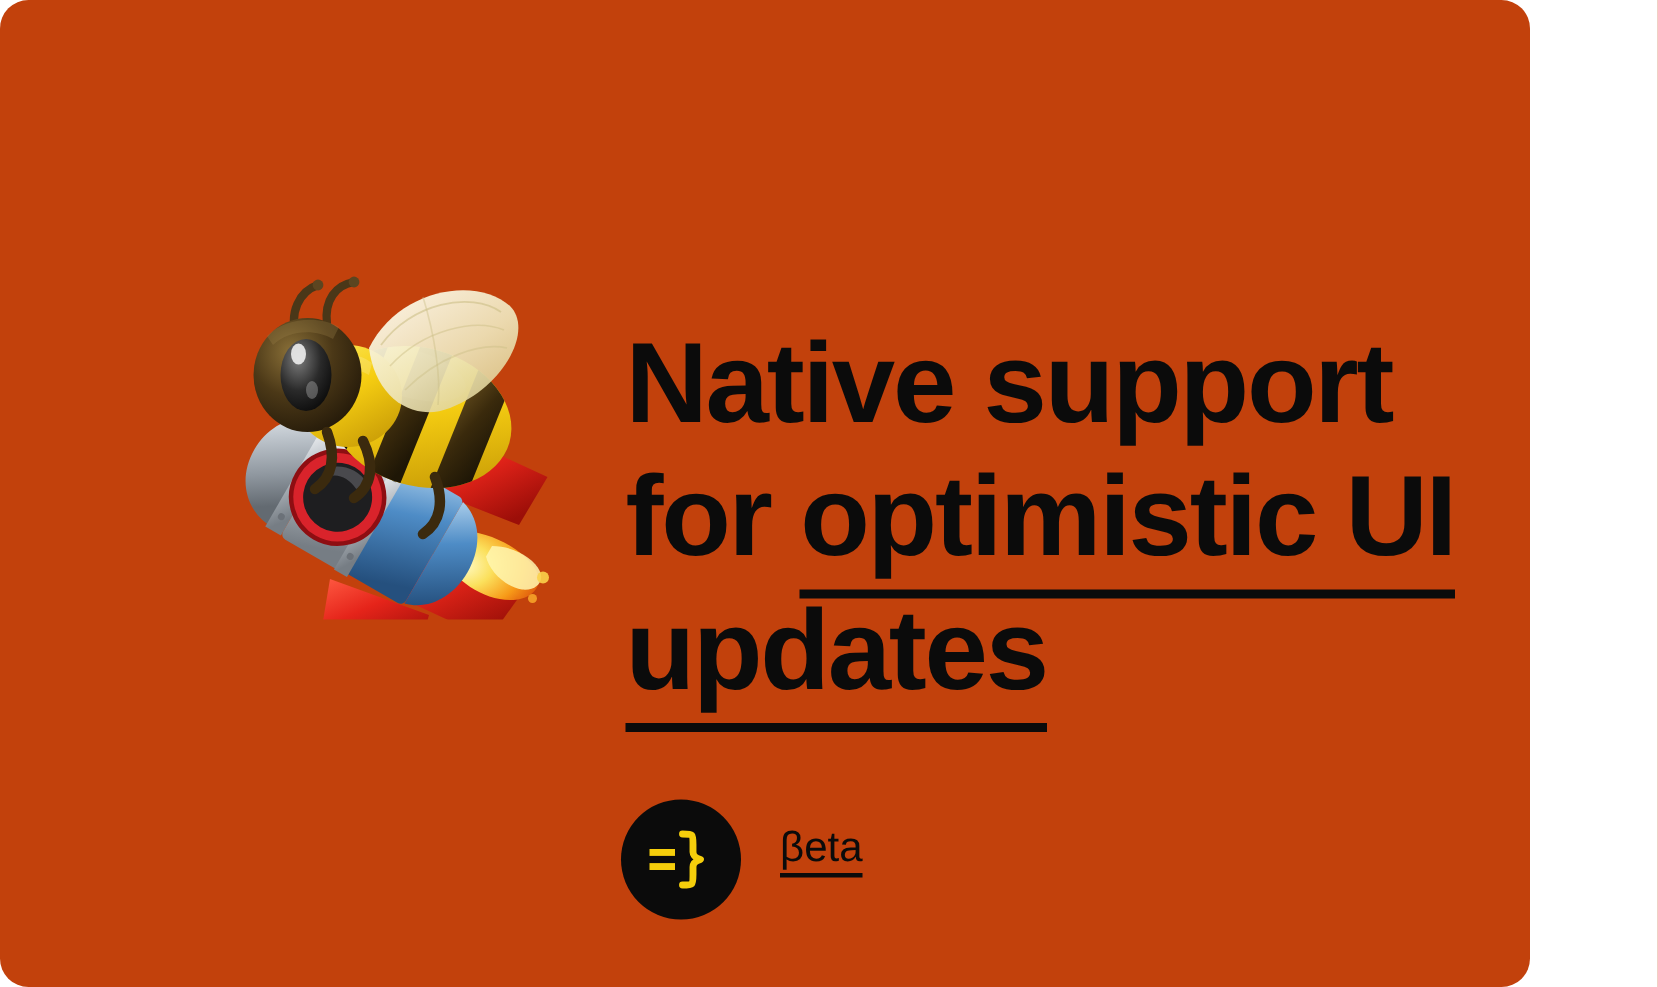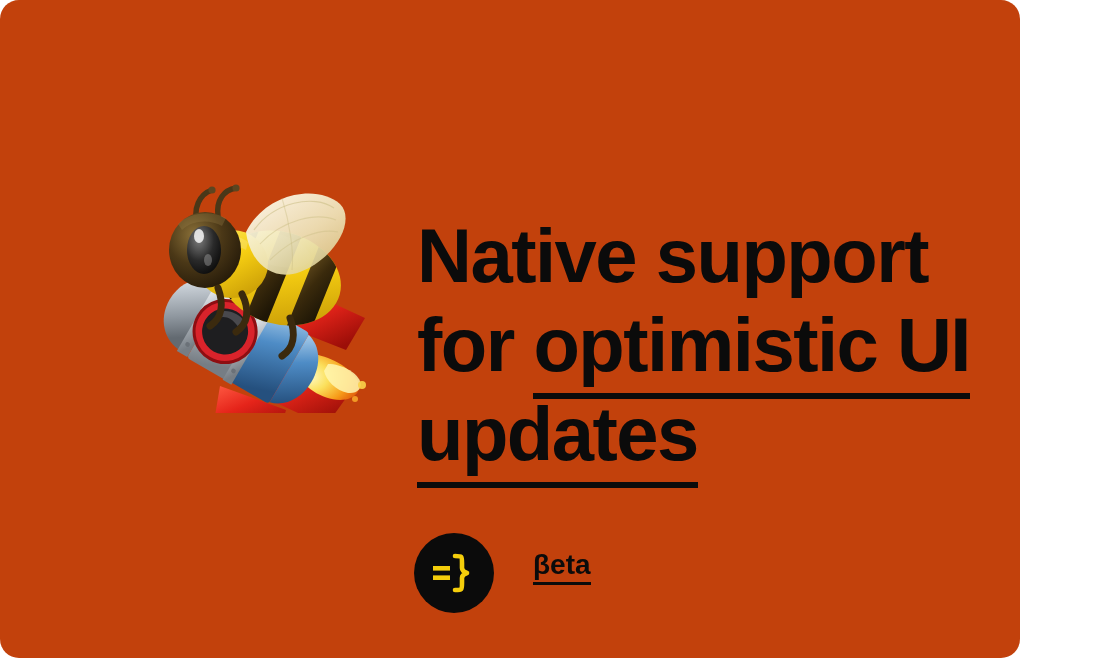--- a/index.html
+++ b/index.html
@@ -90,13 +90,13 @@
     top: 14px;
   }
   .brand-beta {
-    font-weight: bold;
+    font-weight: normal;
     font-size: 28px;
     line-height: 28px;
     color: #0b0b0b;
     border-bottom: 3px solid #0b0b0b;
     padding-bottom: 3px;
-    margin-left: 17px;
+    margin-left: 4px;
     position: relative;
     top: -5px;
   }

